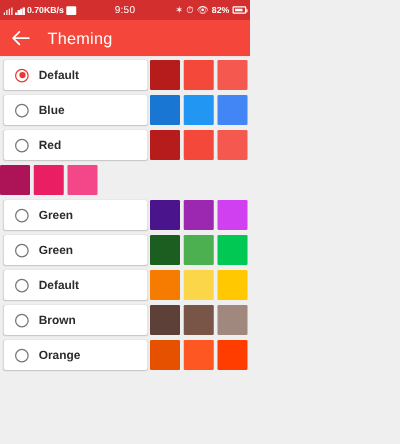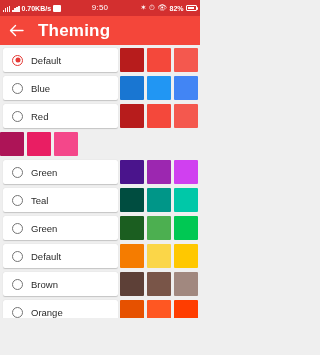--- a/index.html
+++ b/index.html
@@ -72,8 +72,8 @@
   .back-btn svg { display:block; }
   .appbar-title {
     color: #FFFFFF;
-    font-size: 17px;
-    font-weight: 700;
+    font-size: 13px;
+    font-weight: 400;
     margin-left: 14px;
     letter-spacing: .2px;
   }

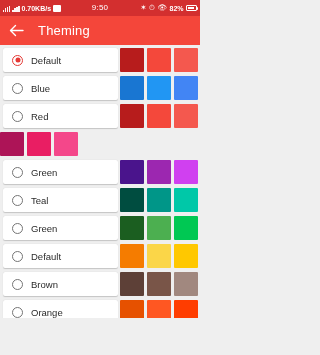--- a/index.html
+++ b/index.html
@@ -126,7 +126,7 @@
     font-size: 9.5px;
     color: #2B2B2B;
     margin-left: 8px;
-    font-weight: 400;
+    font-weight: 700;
     white-space: nowrap;
   }
   .swatches {

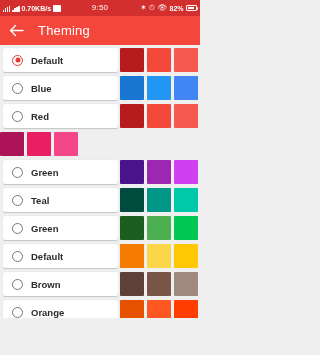--- a/index.html
+++ b/index.html
@@ -239,17 +239,6 @@
       <div class="theme-row">
         <div class="row-card">
           <span class="radio"></span>
-          <span class="row-label">Teal</span>
-        </div>
-        <div class="swatches">
-          <span class="swatch" style="background: rgb(0, 77, 64);"></span>
-          <span class="swatch" style="background: rgb(0, 150, 136);"></span>
-          <span class="swatch" style="background: rgb(0, 200, 168);"></span>
-        </div>
-      </div>
-      <div class="theme-row">
-        <div class="row-card">
-          <span class="radio"></span>
           <span class="row-label">Green</span>
         </div>
         <div class="swatches">

